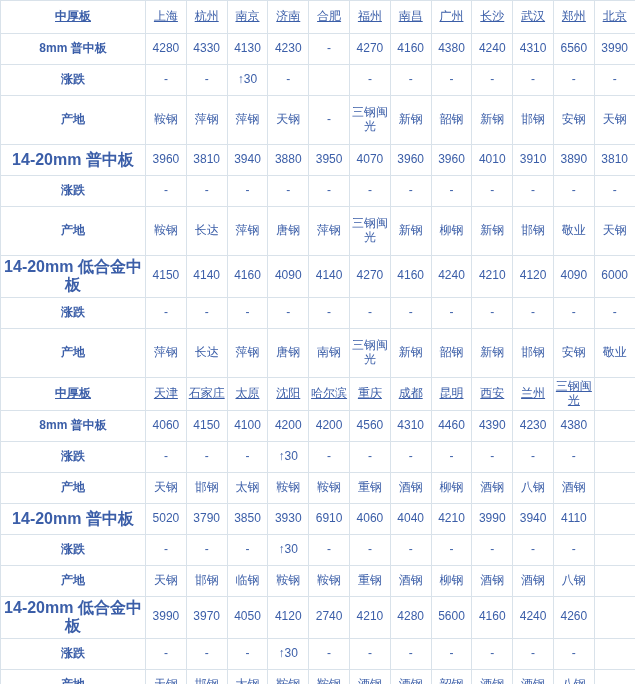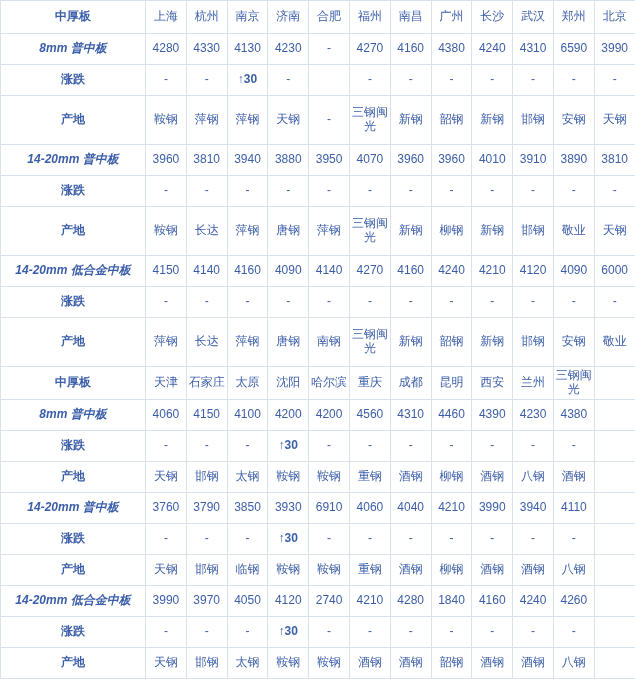--- a/index.html
+++ b/index.html
@@ -69,7 +69,7 @@
   }
   tr.h28 td { height: 26px; }
   tr.h46 td { height: 44px; }
-  tr.h30 td { height: 28px; }
+  tr.h30 td { height: 28px; text-decoration: underline; }
 </style>
 </head>
 <body>

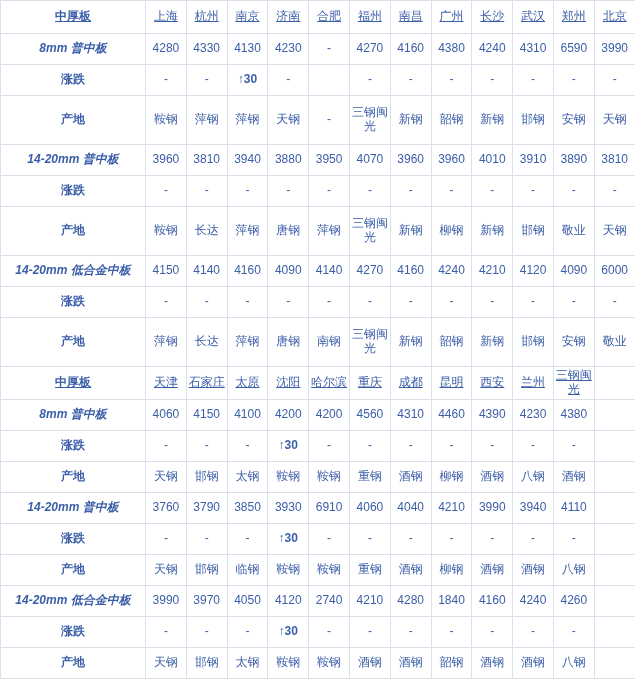--- a/index.html
+++ b/index.html
@@ -36,7 +36,6 @@
     color: #22303f;
     font-weight: bold;
     font-size: 12.5px;
-    font-style: italic;
   }
   td.rowlabel.small {
     font-size: 12px;

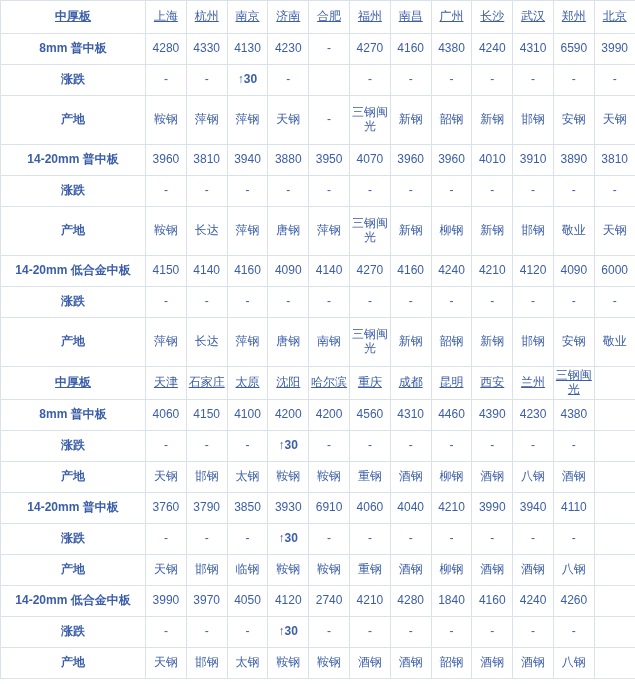--- a/index.html
+++ b/index.html
@@ -117,7 +117,7 @@
         <td class="price">4380</td>
         <td class="price">4240</td>
         <td class="price">4310</td>
-        <td class="price">6590</td>
+        <td class="price">6560</td>
         <td class="price">3990</td>
       </tr>
       <tr class="h28">

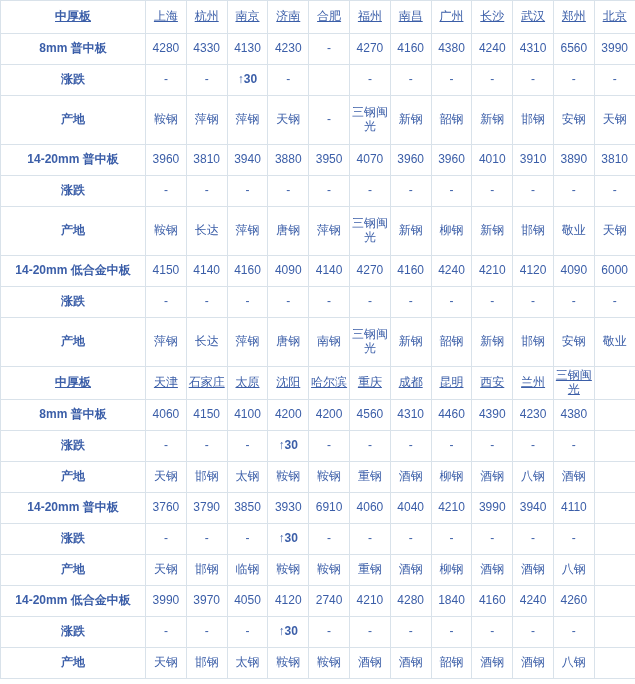--- a/index.html
+++ b/index.html
@@ -56,7 +56,6 @@
   }
   td.up {
     color: #e8252b;
-    font-weight: bold;
   }
   td.price {
     color: #3b5ea8;

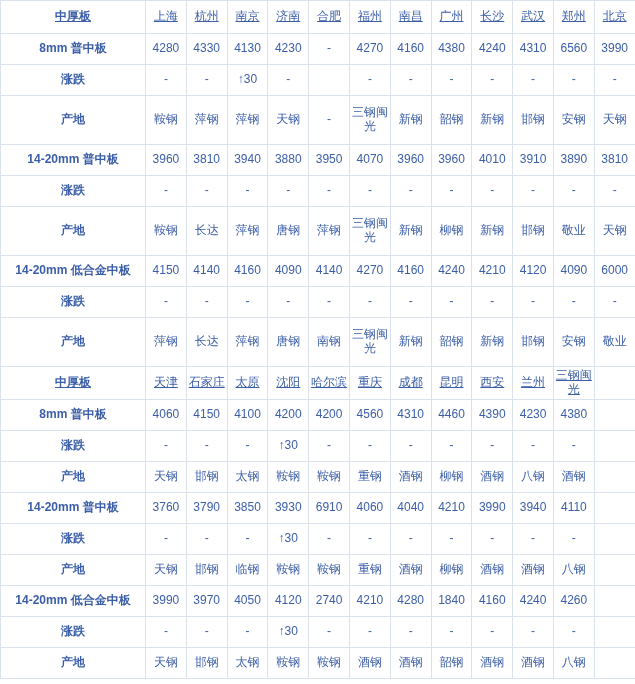--- a/index.html
+++ b/index.html
@@ -38,7 +38,7 @@
     font-size: 12.5px;
   }
   td.rowlabel.small {
-    font-size: 12px;
+    font-size: 16px;
   }
   td.rowlabel-plain {
     color: #22303f;

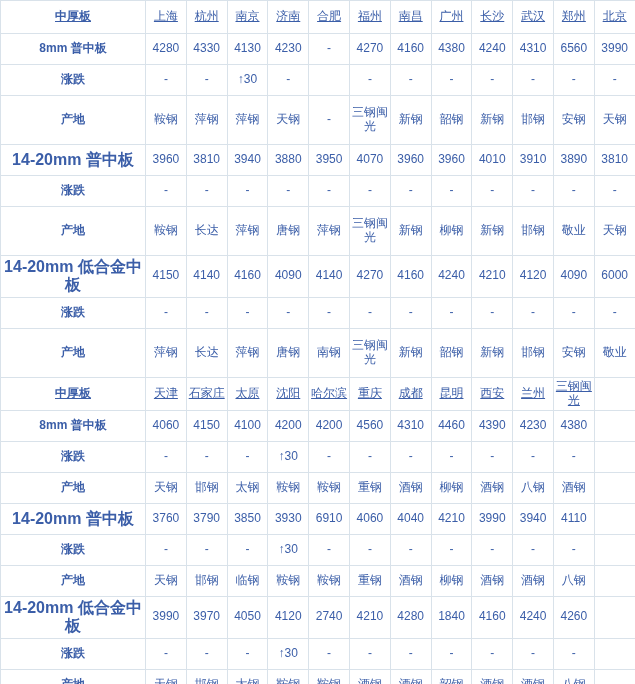--- a/index.html
+++ b/index.html
@@ -301,7 +301,7 @@
       </tr>
       <tr class="h28">
         <td class="rowlabel small">14-20mm 普中板</td>
-        <td class="price">3760</td>
+        <td class="price">5020</td>
         <td class="price">3790</td>
         <td class="price">3850</td>
         <td class="price">3930</td>

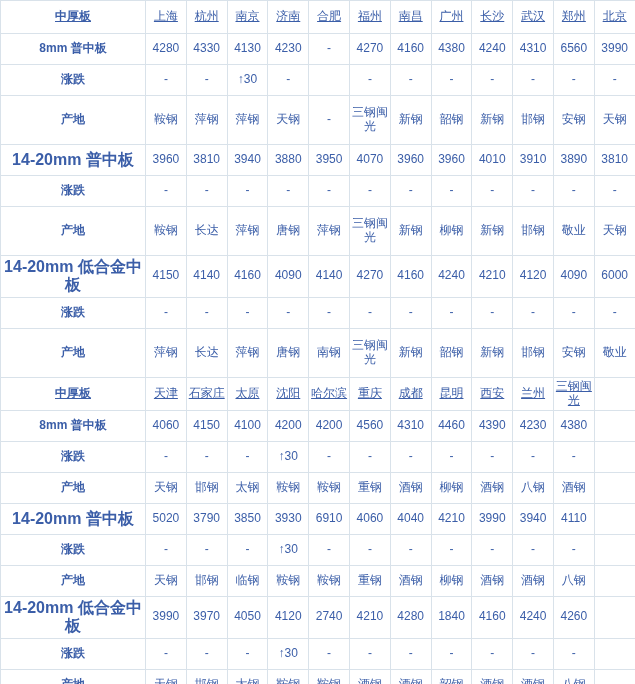--- a/index.html
+++ b/index.html
@@ -353,7 +353,7 @@
         <td class="price">2740</td>
         <td class="price">4210</td>
         <td class="price">4280</td>
-        <td class="price">1840</td>
+        <td class="price">5600</td>
         <td class="price">4160</td>
         <td class="price">4240</td>
         <td class="price">4260</td>

